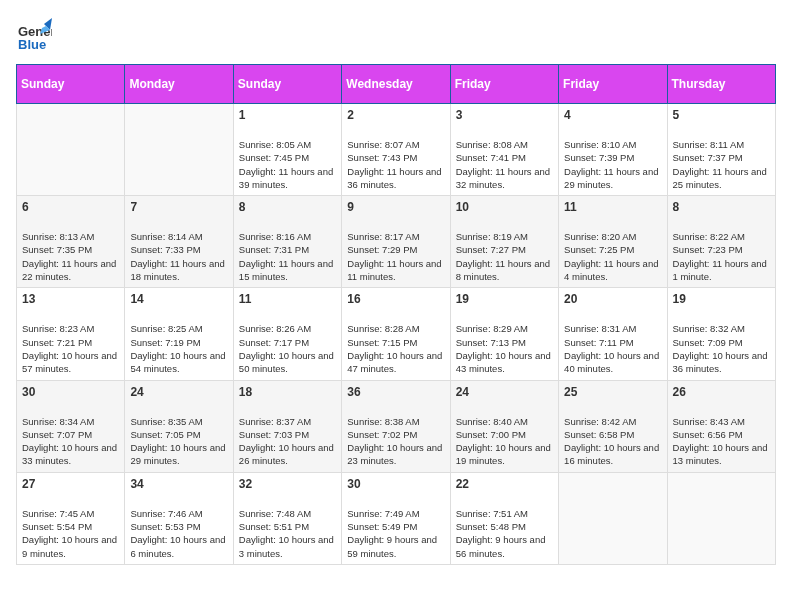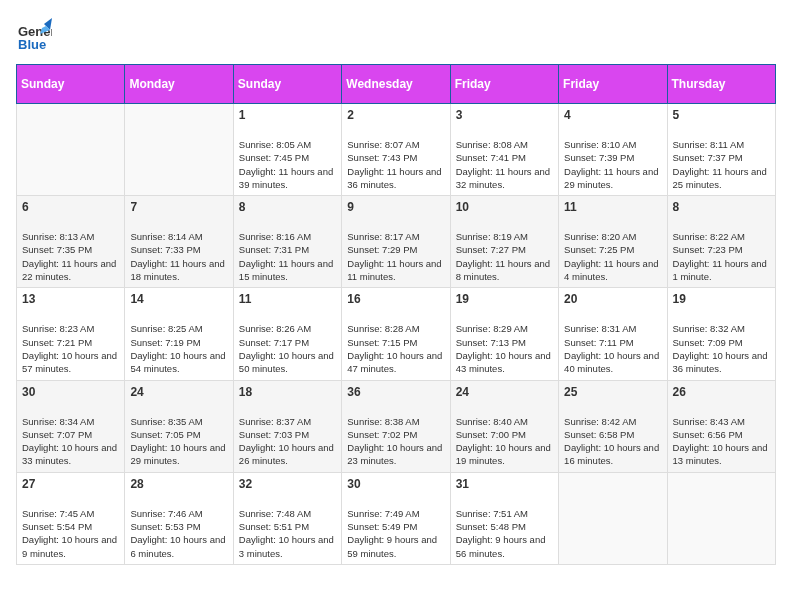--- a/index.html
+++ b/index.html
@@ -214,7 +214,7 @@
           <div class="cell-info">Sunrise: 7:45 AM<br>Sunset: 5:54 PM<br>Daylight: 10 hours and 9 minutes.</div>
         </td>
         <td>
-          <span class="day-num">28</span>
+          <span class="day-num">34</span>
           <div class="cell-info">Sunrise: 7:46 AM<br>Sunset: 5:53 PM<br>Daylight: 10 hours and 6 minutes.</div>
         </td>
         <td>

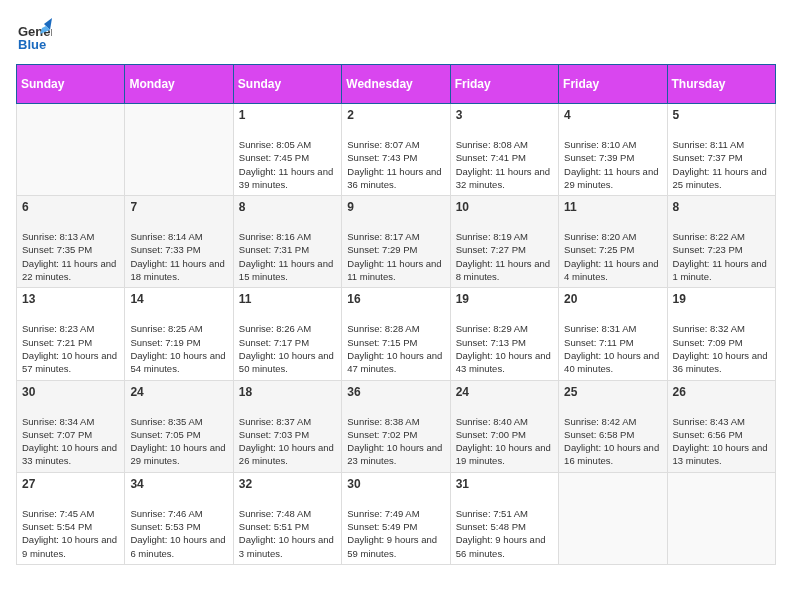--- a/index.html
+++ b/index.html
@@ -226,7 +226,7 @@
           <div class="cell-info">Sunrise: 7:49 AM<br>Sunset: 5:49 PM<br>Daylight: 9 hours and 59 minutes.</div>
         </td>
         <td>
-          <span class="day-num">31</span>
+          <span class="day-num">22</span>
           <div class="cell-info">Sunrise: 7:51 AM<br>Sunset: 5:48 PM<br>Daylight: 9 hours and 56 minutes.</div>
         </td>
         <td class="empty"></td>

